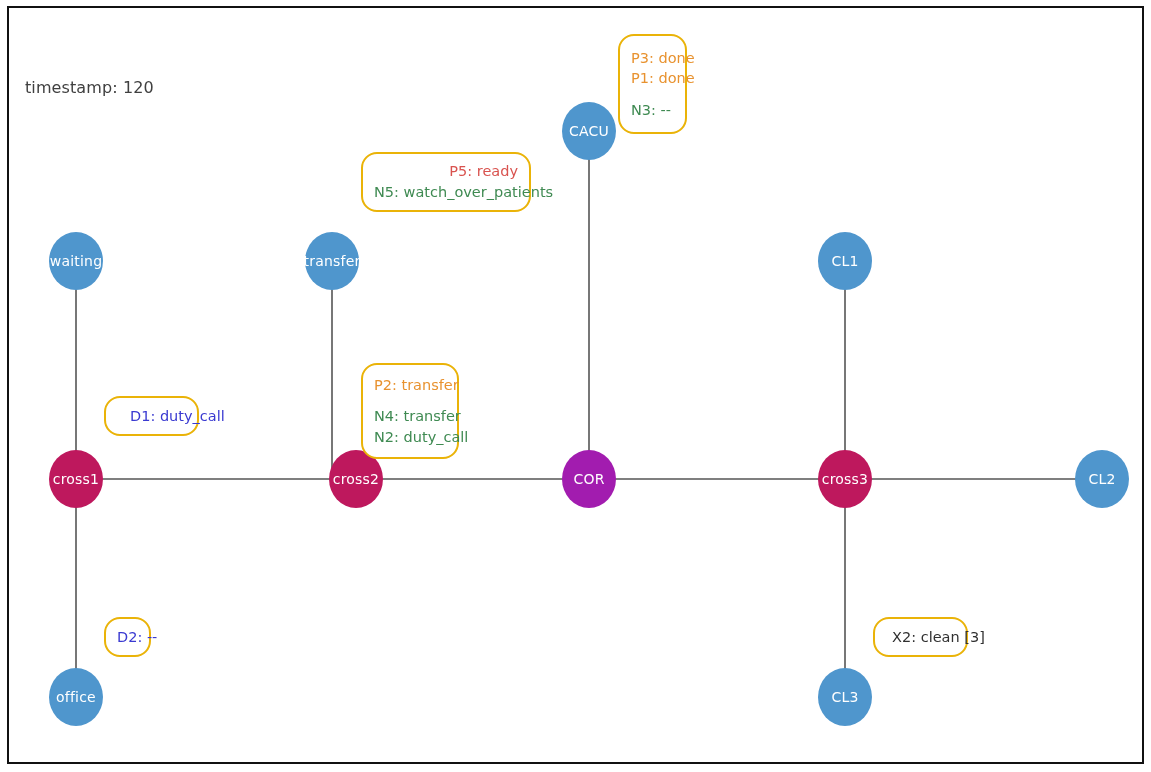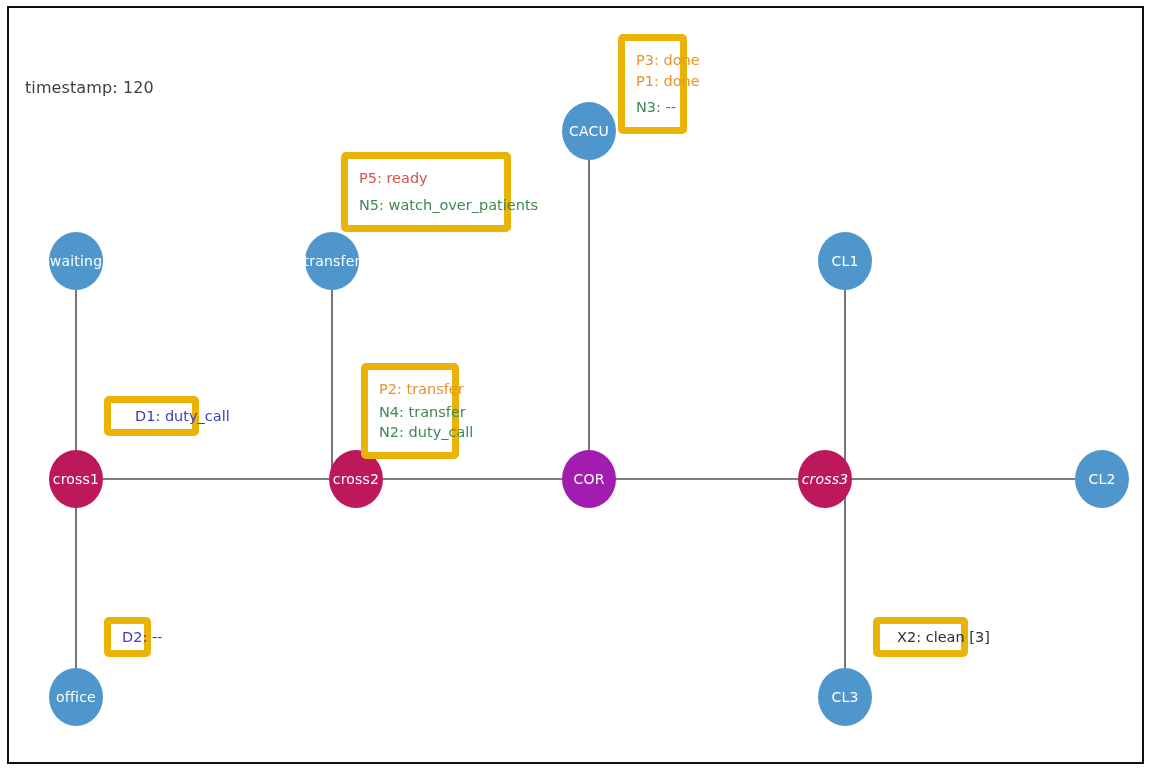--- a/index.html
+++ b/index.html
@@ -59,8 +59,8 @@
   .infobox {
     position: absolute;
     background: #ffffff;
-    border: 7px solid #eab308;
-    border-radius: 5px;
+    border: 2px solid #eab308;
+    border-radius: 16px;
     box-sizing: border-box;
     padding: 9px 11px;
     display: flex;

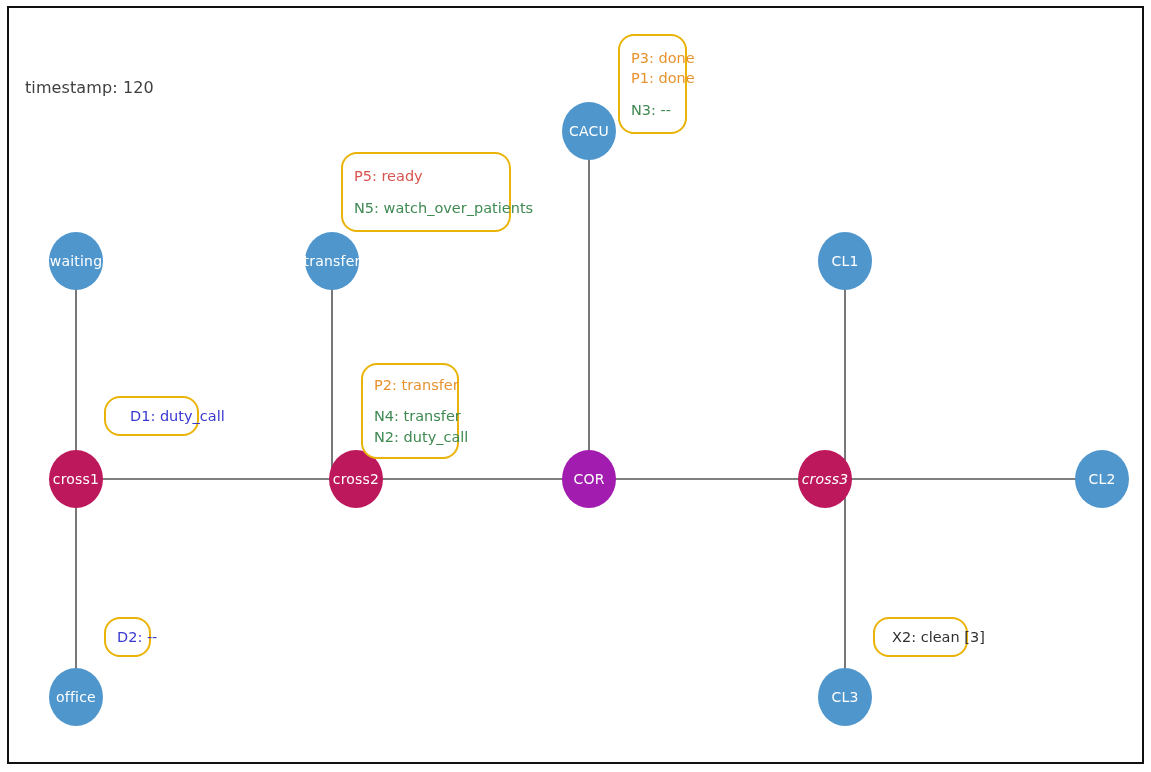--- a/index.html
+++ b/index.html
@@ -139,7 +139,7 @@
         <div class="gap"></div>
         <div class="line c-green">N3: --</div>
       </div>
-      <div class="infobox" style="left: 341px; top: 152px; width: 170px; height: 80px;">
+      <div class="infobox" style="left: 361px; top: 152px; width: 170px; height: 60px; text-align: right;">
         <div class="line c-red">P5: ready</div>
         <div class="gap"></div>
         <div class="line c-green">N5: watch_over_patients</div>

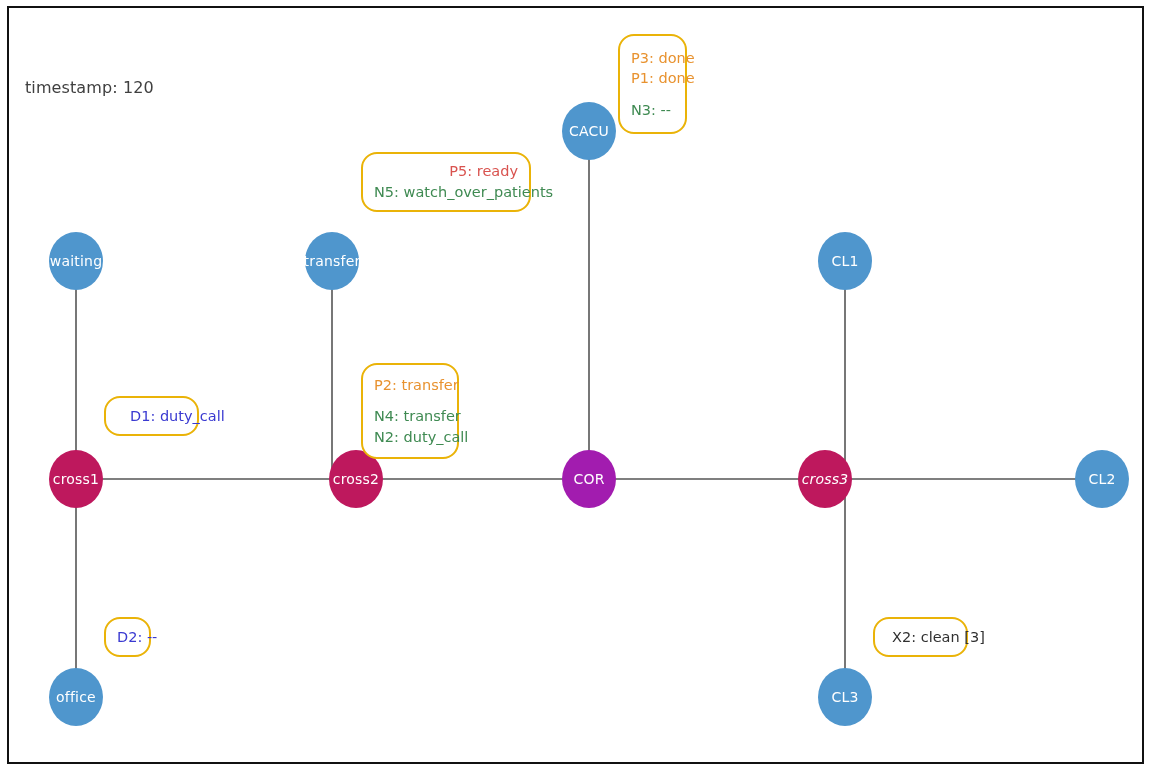--- a/index.html
+++ b/index.html
@@ -119,7 +119,7 @@
       <div class="node node-olive" style="left: 562px; top: 450px; width: 54px; height: 58px;">
         <span>COR</span>
       </div>
-      <div class="node node-gray" style="left: 798px; top: 450px; width: 54px; height: 58px; font-style: italic;">
+      <div class="node node-gray" style="left: 818px; top: 450px; width: 54px; height: 58px;">
         <span>cross3</span>
       </div>
       <div class="node node-blue" style="left: 1075px; top: 450px; width: 54px; height: 58px;">

